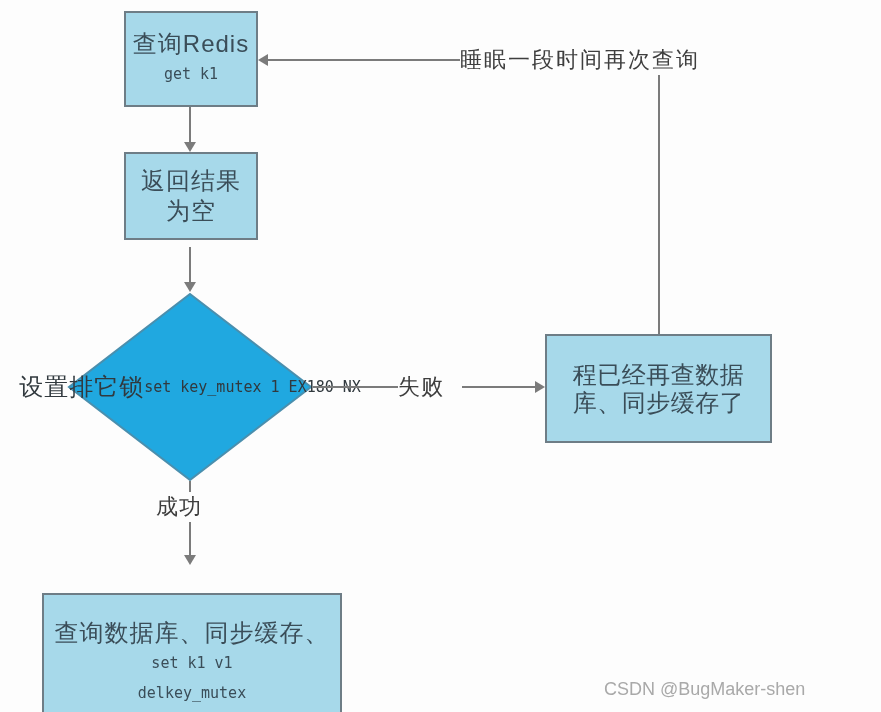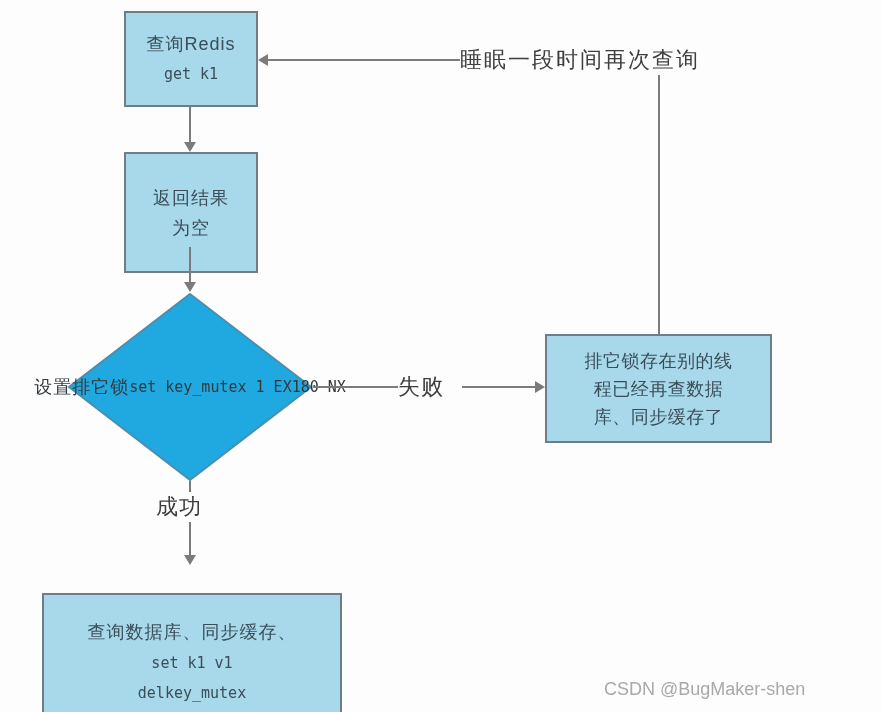--- a/index.html
+++ b/index.html
@@ -27,7 +27,7 @@
     color: var(--node-text, #3a4d58);
   }
   .zh {
-    font-size: 18px;
+    font-size: 24px;
     line-height: 30px;
     letter-spacing: 1px;
     white-space: nowrap;

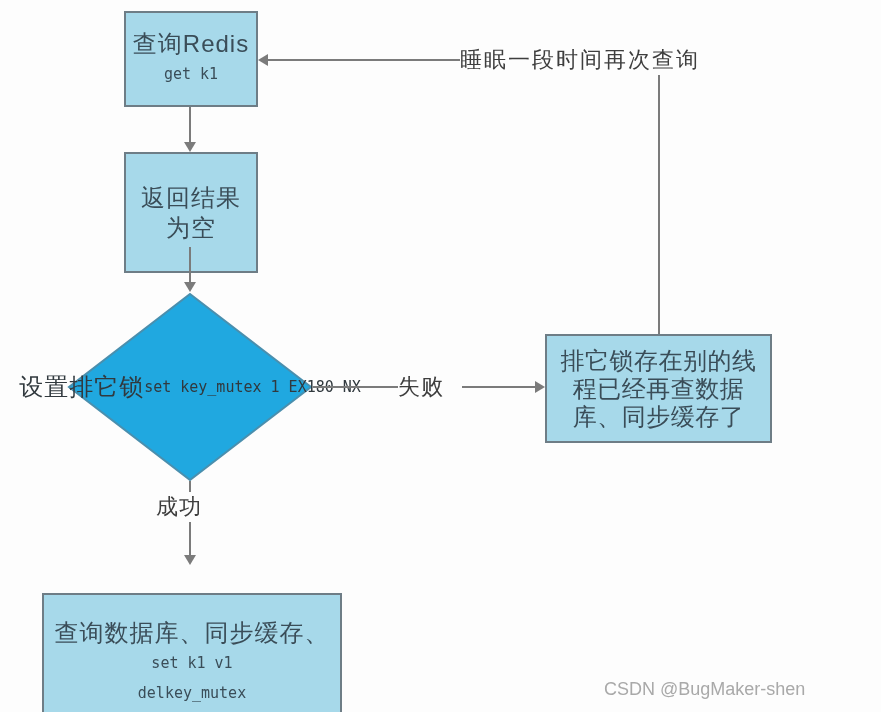--- a/index.html
+++ b/index.html
@@ -39,7 +39,7 @@
     white-space: nowrap;
   }
   #node-query-redis { left: 124px; top: 11px;  width: 134px; height: 96px; }
-  #node-empty      { left: 124px; top: 152px; width: 134px; height: 121px; }
+  #node-empty      { left: 124px; top: 152px; width: 134px; height: 88px; }
   #node-lock-exists{ left: 545px; top: 334px; width: 227px; height: 109px; }
   #node-lock-exists .zh { line-height: 28px; letter-spacing: 0.5px; }
   #node-query-db   { left: 42px;  top: 565px; width: 300px; height: 138px; margin-top: 28px; }

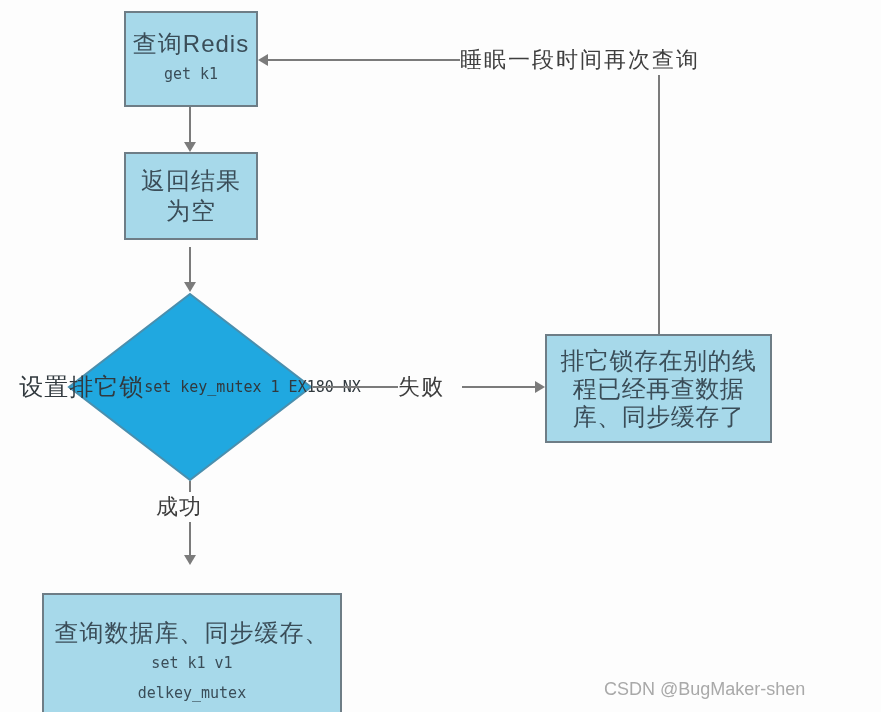--- a/index.html
+++ b/index.html
@@ -131,7 +131,6 @@
   </div>
 
   <div class="node" id="node-lock-exists">
-    <div class="zh">排它锁存在别的线</div>
     <div class="zh">程已经再查数据</div>
     <div class="zh">库、同步缓存了</div>
   </div>

